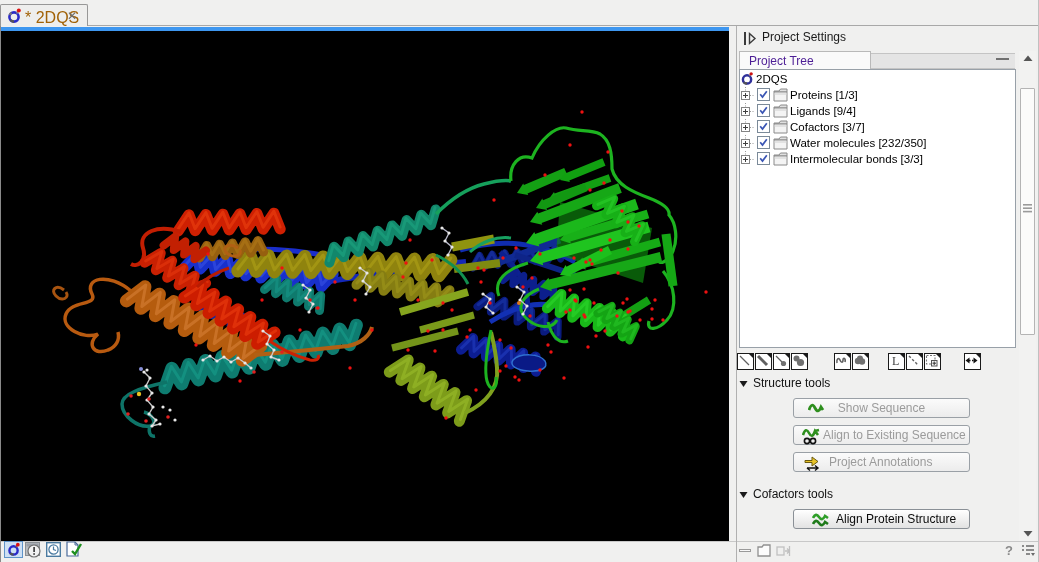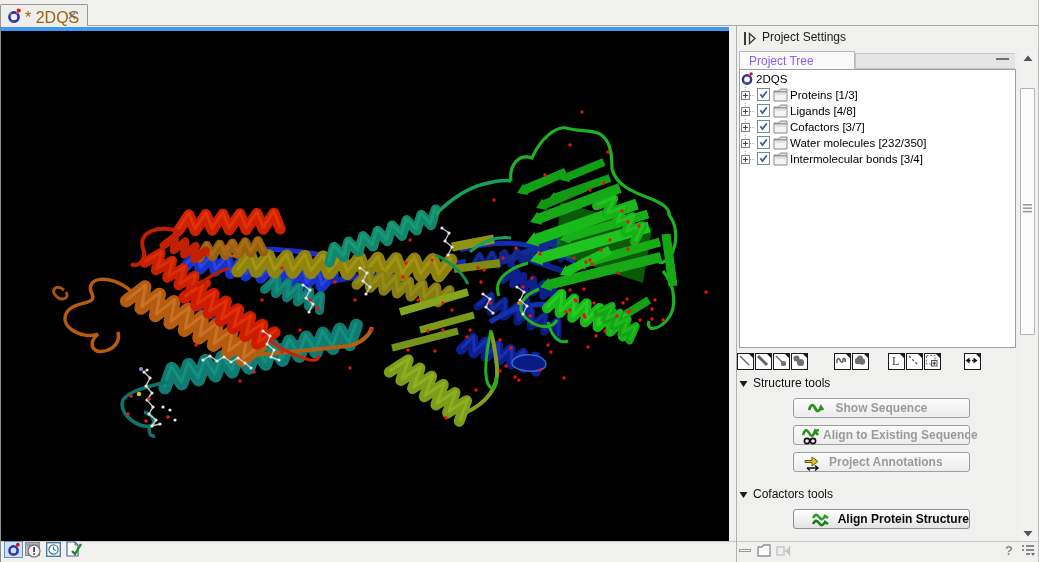--- a/index.html
+++ b/index.html
@@ -17,7 +17,7 @@
 
 #panel{left:736px;top:26px;width:303px;height:536px;background:#f0f0ef;border-left:1px solid #b0b0b0}
 #pshead{left:744px;top:30px;width:290px;height:18px;font-size:12px;color:#1a1a1a}
-#pttab{left:739px;top:51px;width:116px;height:18px;background:#fafafa;border:1px solid #b9b9b9;border-bottom:none;font-size:12px;color:#8b5cf6;padding:2px 0 0 9px}
+#pttab{left:739px;top:51px;width:132px;height:18px;background:#fafafa;border:1px solid #b9b9b9;border-bottom:none;font-size:12px;color:#4c1d95;padding:2px 0 0 9px}
 #pttabrest{left:855px;top:53px;width:160px;height:16px;background:#e4e4e4;border:1px solid #c4c4c4;border-right:none}
 #treebox{left:739px;top:69px;width:277px;height:279px;background:#fff;border:1px solid #98a0a8}
 .trow{position:absolute;left:0;height:16px;font-size:11.5px;color:#000;white-space:nowrap}

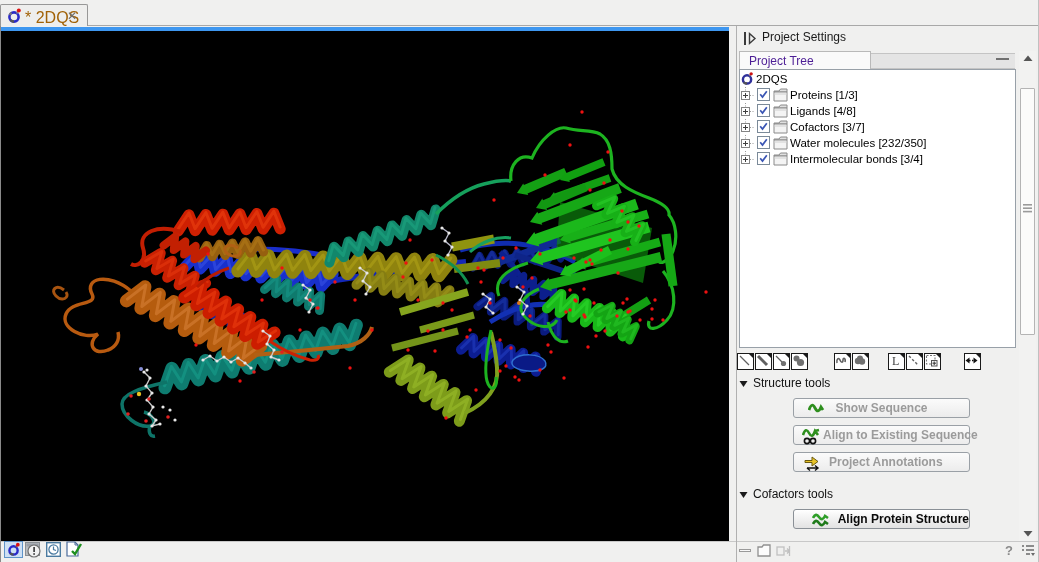--- a/index.html
+++ b/index.html
@@ -381,7 +381,7 @@
     <path d="M1,4 L14,4 L14,13 L1,13 Z" fill="#f4f4f4" stroke="#8a8a8a"></path>
     <path d="M1,6 L14,6" stroke="#d0d0d0"></path>
   </svg>
-<div class="trow" style="left:790px;top:105px">Ligands [4/8]</div>
+<div class="trow" style="left:790px;top:105px">Ligands [9/4]</div>
 <svg class="abs" style="left:741px;top:119px" width="30" height="16">
     <line x1="4.5" y1="0" x2="4.5" y2="8" stroke="#9a9a9a" stroke-dasharray="1,1.5" stroke-width="1"></line>
     <line x1="9" y1="8.5" x2="14" y2="8.5" stroke="#9a9a9a" stroke-dasharray="1,1.5" stroke-width="1"></line>

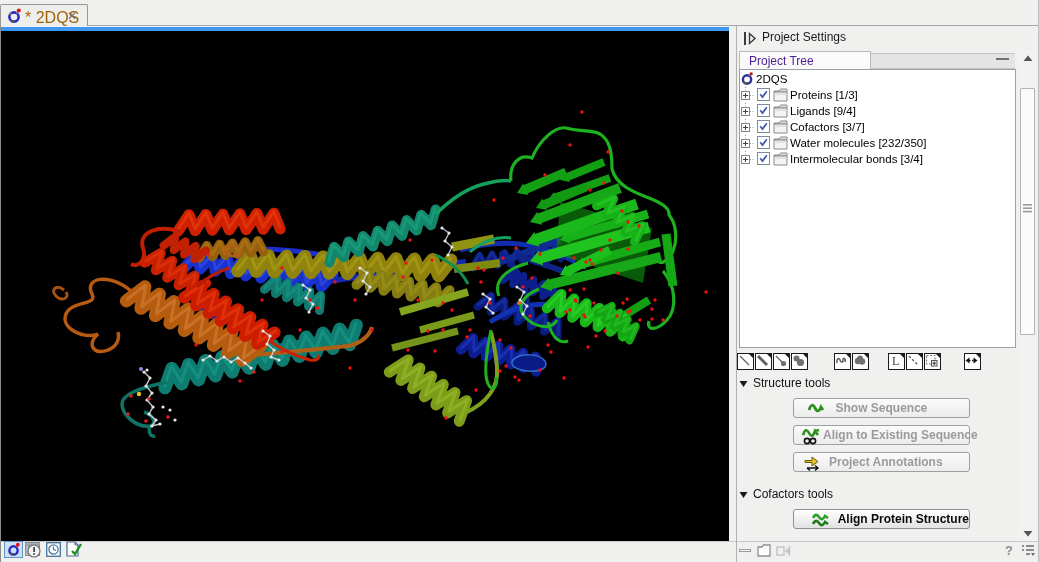--- a/index.html
+++ b/index.html
@@ -438,7 +438,7 @@
     <path d="M1,4 L14,4 L14,13 L1,13 Z" fill="#f4f4f4" stroke="#8a8a8a"></path>
     <path d="M1,6 L14,6" stroke="#d0d0d0"></path>
   </svg>
-<div class="trow" style="left:790px;top:153px">Intermolecular bonds [3/4]</div>
+<div class="trow" style="left:790px;top:153px">Intermolecular bonds [3/3]</div>
 <div class="abs" id="sbar"></div>
 <svg class="abs" style="left:1023px;top:55px" width="10" height="7">
     <path d="M5,0.5 L9.5,6 L0.5,6 Z" fill="#555"></path>

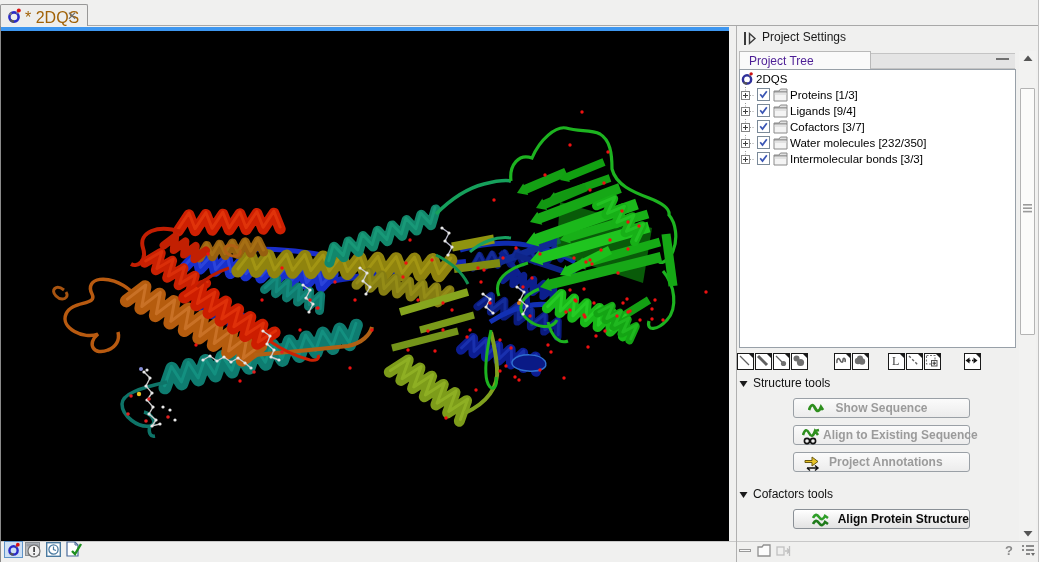--- a/index.html
+++ b/index.html
@@ -29,7 +29,7 @@
 
 .sect{position:absolute;font-size:12px;color:#111}
 .btn{position:absolute;left:793px;width:177px;height:20px;background:linear-gradient(#fbfbfb,#ececec);border:1px solid #9aa0a6;border-radius:3px;font-size:12px;text-align:center;line-height:18px;color:#9b9b9b;white-space:nowrap}
-.btn b{font-weight:bold}
+.btn b{font-weight:normal}
 
 #pbot{left:737px;top:541px;width:302px;height:21px;background:#f0f0ef;border-top:1px solid #c8c8c8}
 #rightedge{left:1038px;top:0;width:1px;height:562px;background:#c0c0c0}

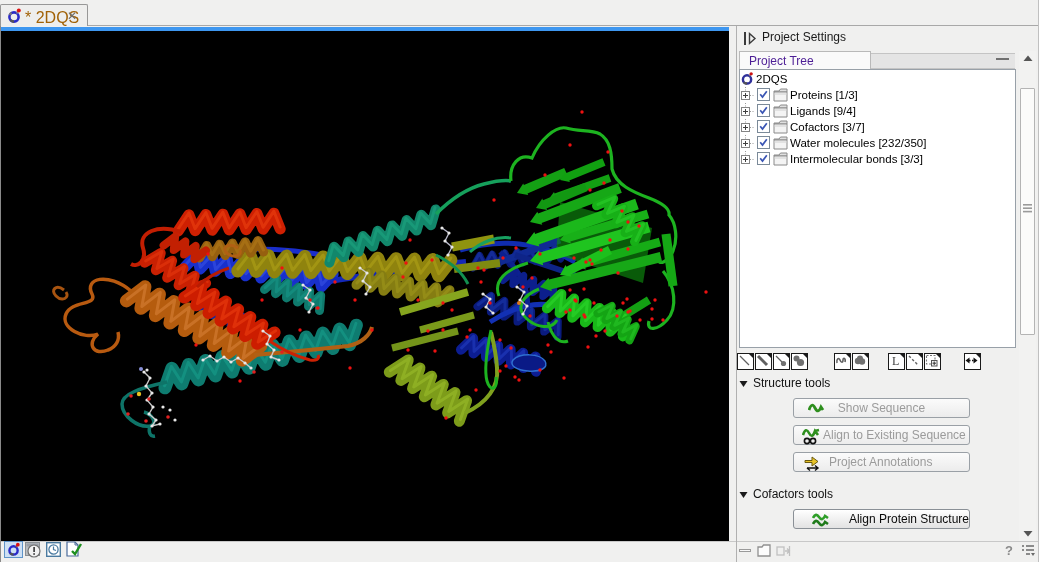--- a/index.html
+++ b/index.html
@@ -562,7 +562,7 @@
     <path d="M0.5,1 L8.5,1 L4.5,7 Z" fill="#1a1a1a"></path>
   </svg>
 <div class="abs sect" style="left:753px;top:487px">Cofactors tools</div>
-<div class="abs btn" style="top:509px;background:linear-gradient(#ffffff,#e2e2e2);border-color:#8a9096;color:#0a0a0a;text-align:right;padding-left:42px"><svg style="position:absolute;left:18px;top:3px" width="18" height="15" viewBox="0 0 18 15">
+<div class="abs btn" style="top:509px;background:linear-gradient(#ffffff,#e2e2e2);border-color:#8a9096;color:#0a0a0a;text-align:left;padding-left:42px"><svg style="position:absolute;left:18px;top:3px" width="18" height="15" viewBox="0 0 18 15">
       <path d="M1,5 C3,1 5,1 7,4 C9,7 11,7 13,3 L16,5" fill="none" stroke="#2e9e28" stroke-width="2.6"></path>
       <path d="M1,11 C3,7 5,7 7,10 C9,13 11,13 13,9 L16,11" fill="none" stroke="#1e7a1a" stroke-width="2.6"></path>
     </svg><b>Align Protein Structure</b></div>

